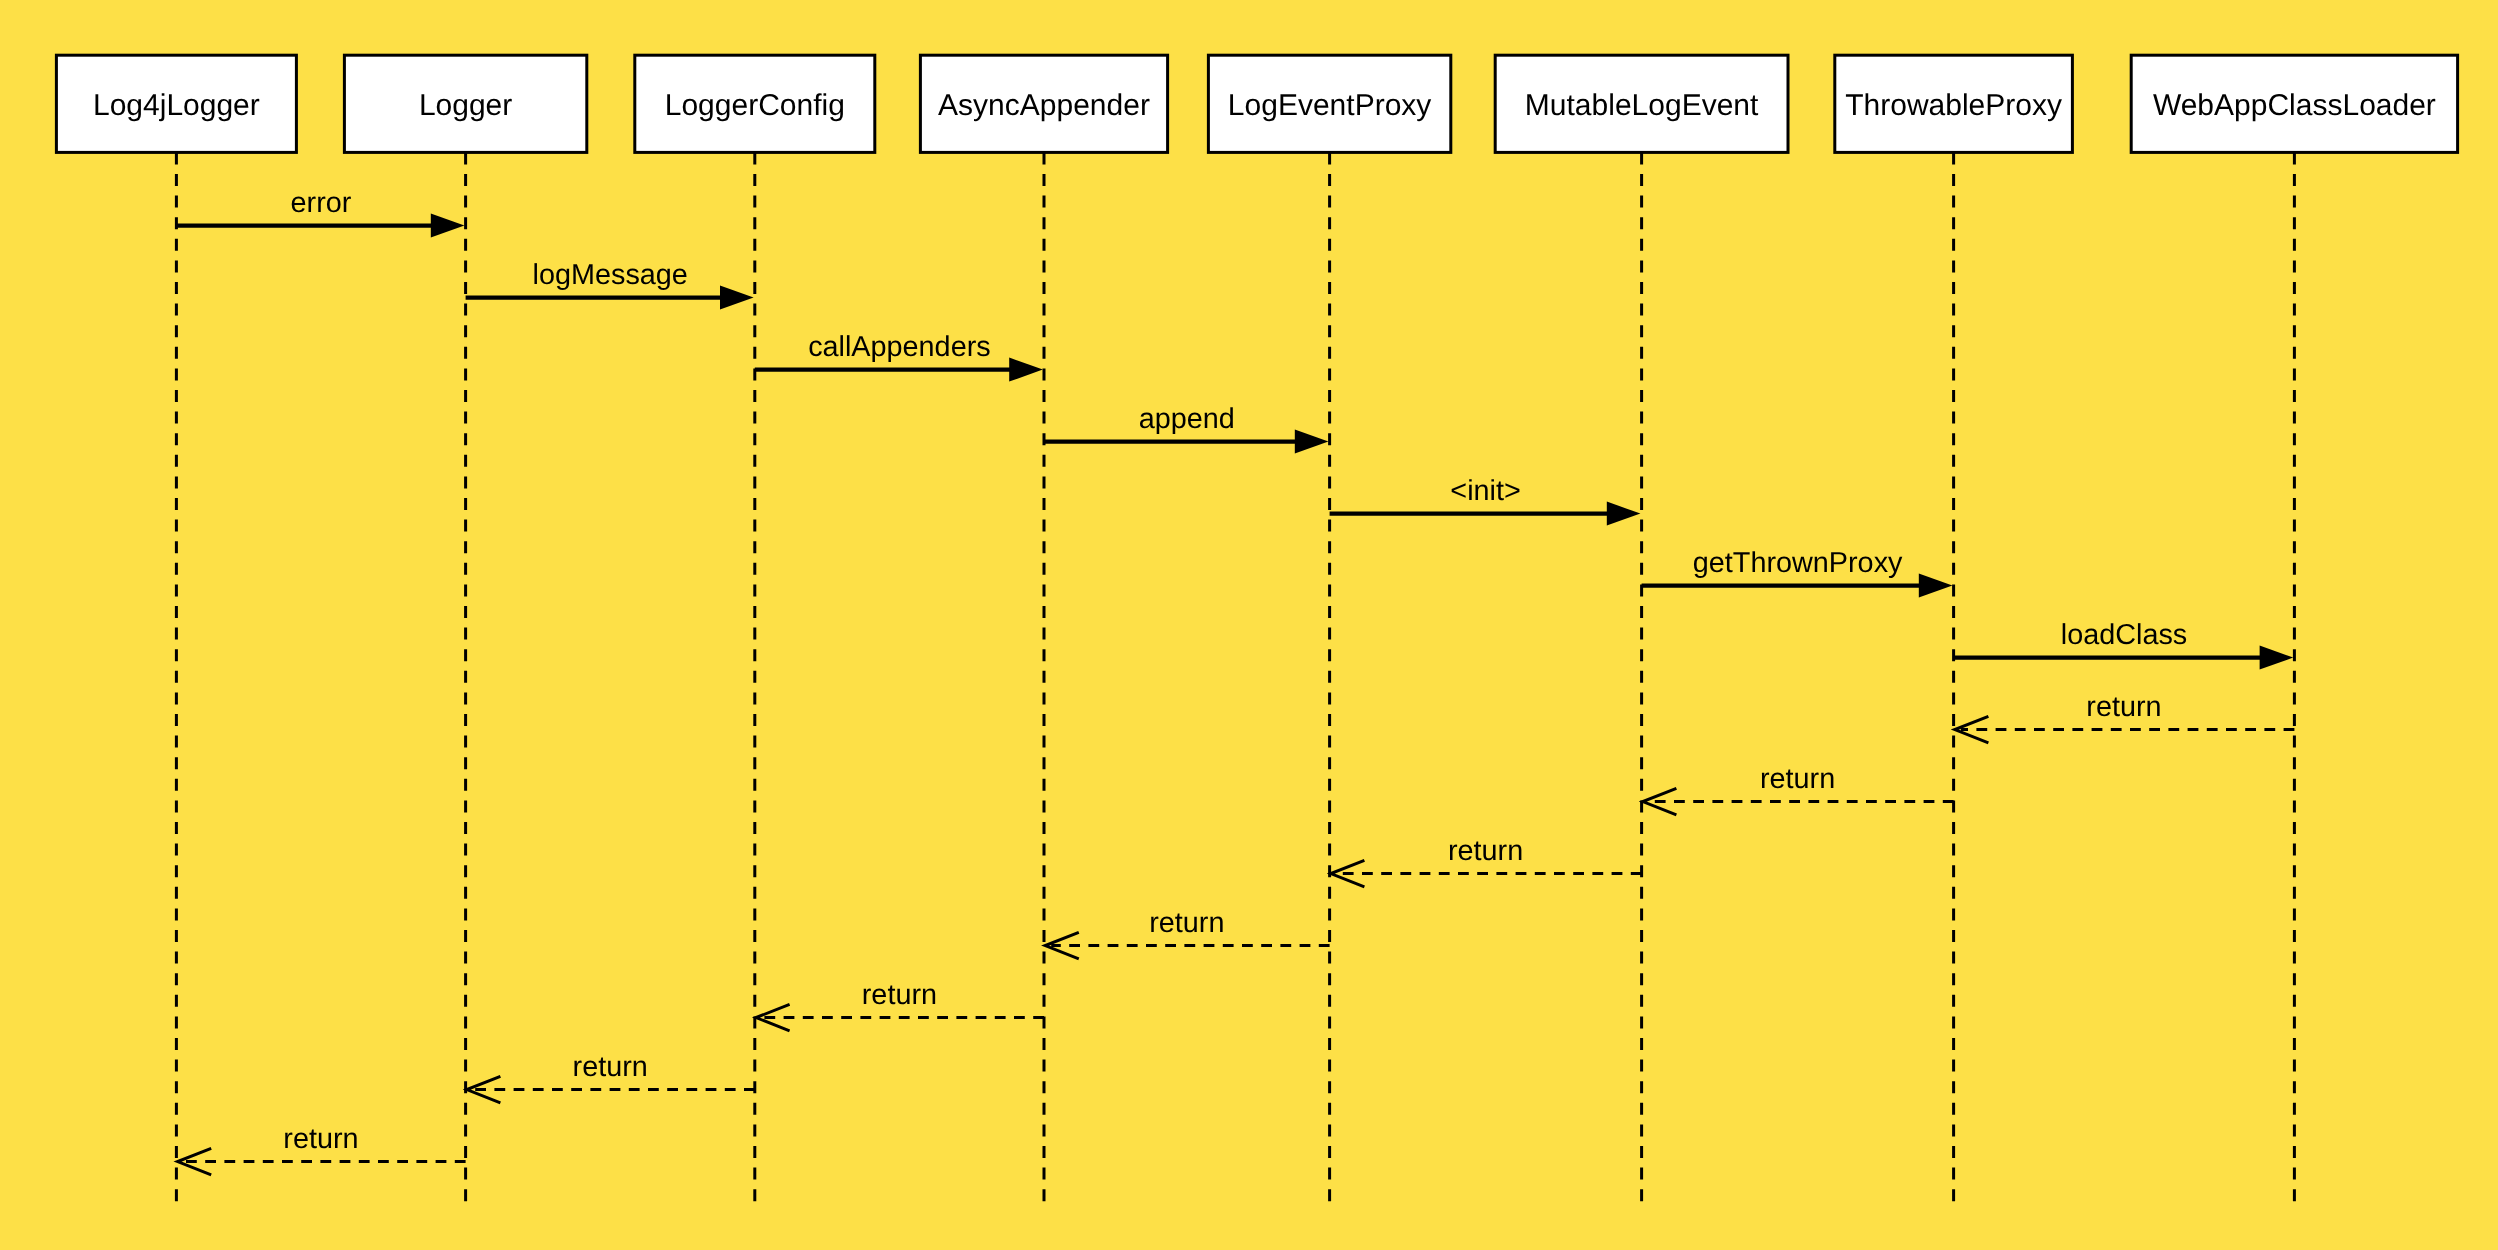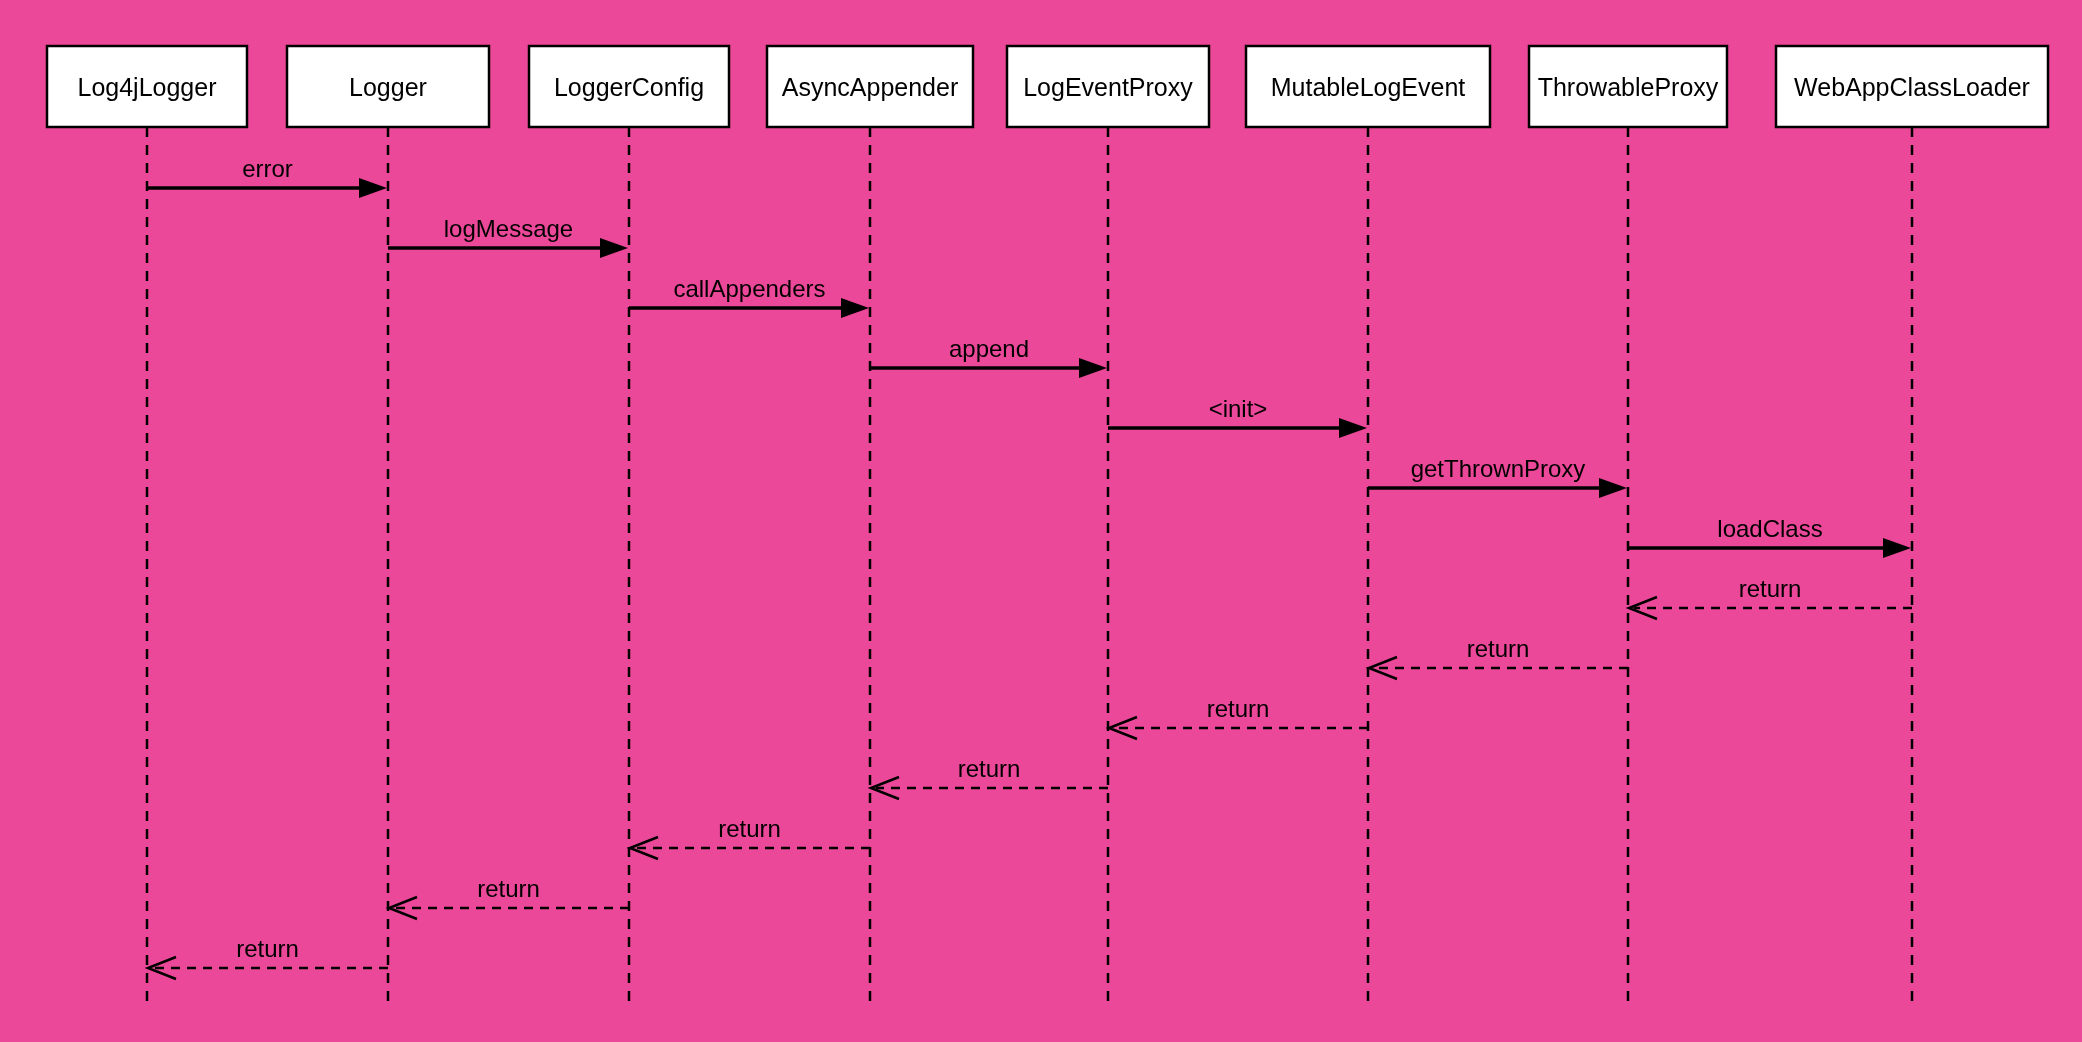--- a/index.html
+++ b/index.html
@@ -11,7 +11,7 @@
     position: relative;
     width: 2082px;
     height: 1042px;
-    background: #ec4899;
+    background: #fde047;
     font-family: "Liberation Sans", sans-serif;
   }
   #diagram-svg {

